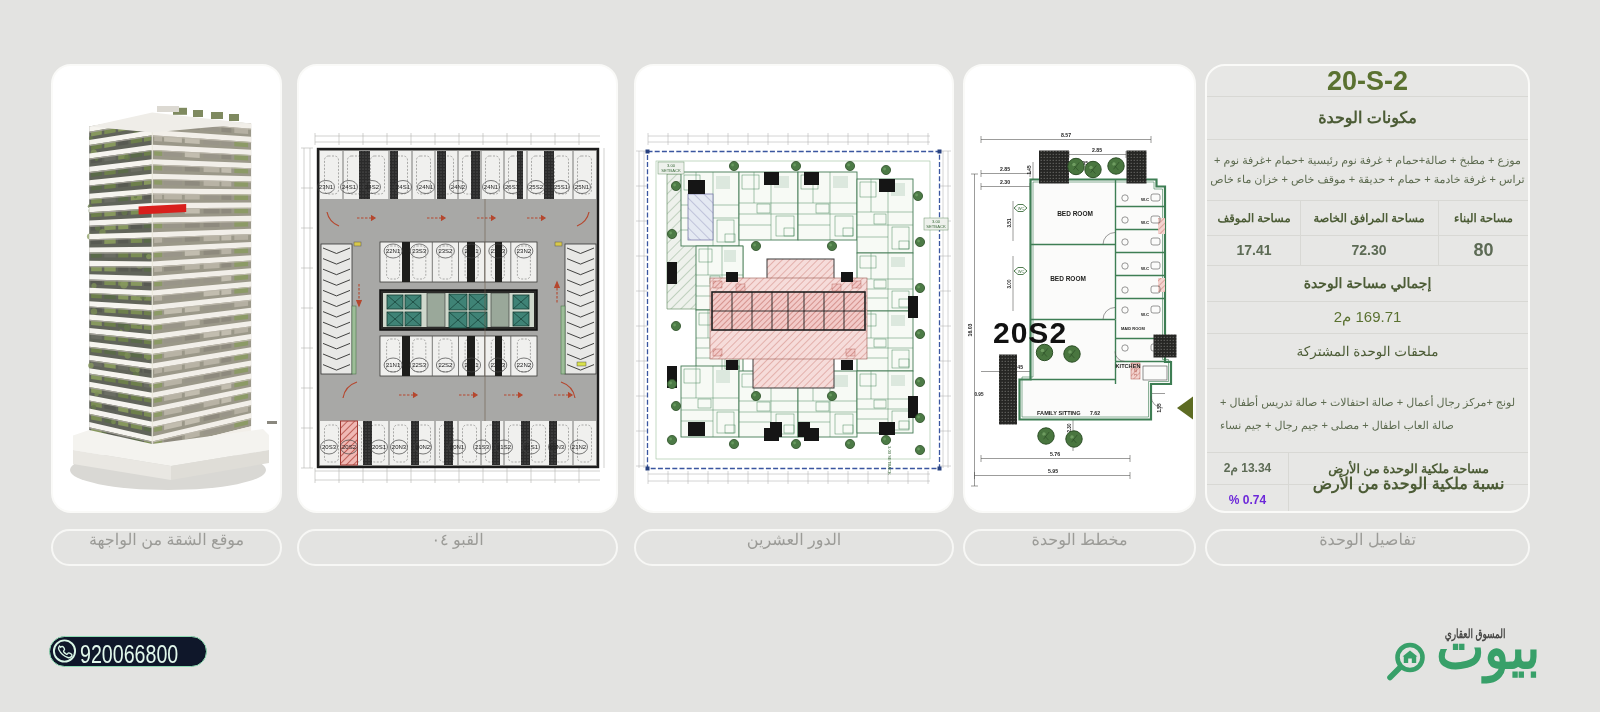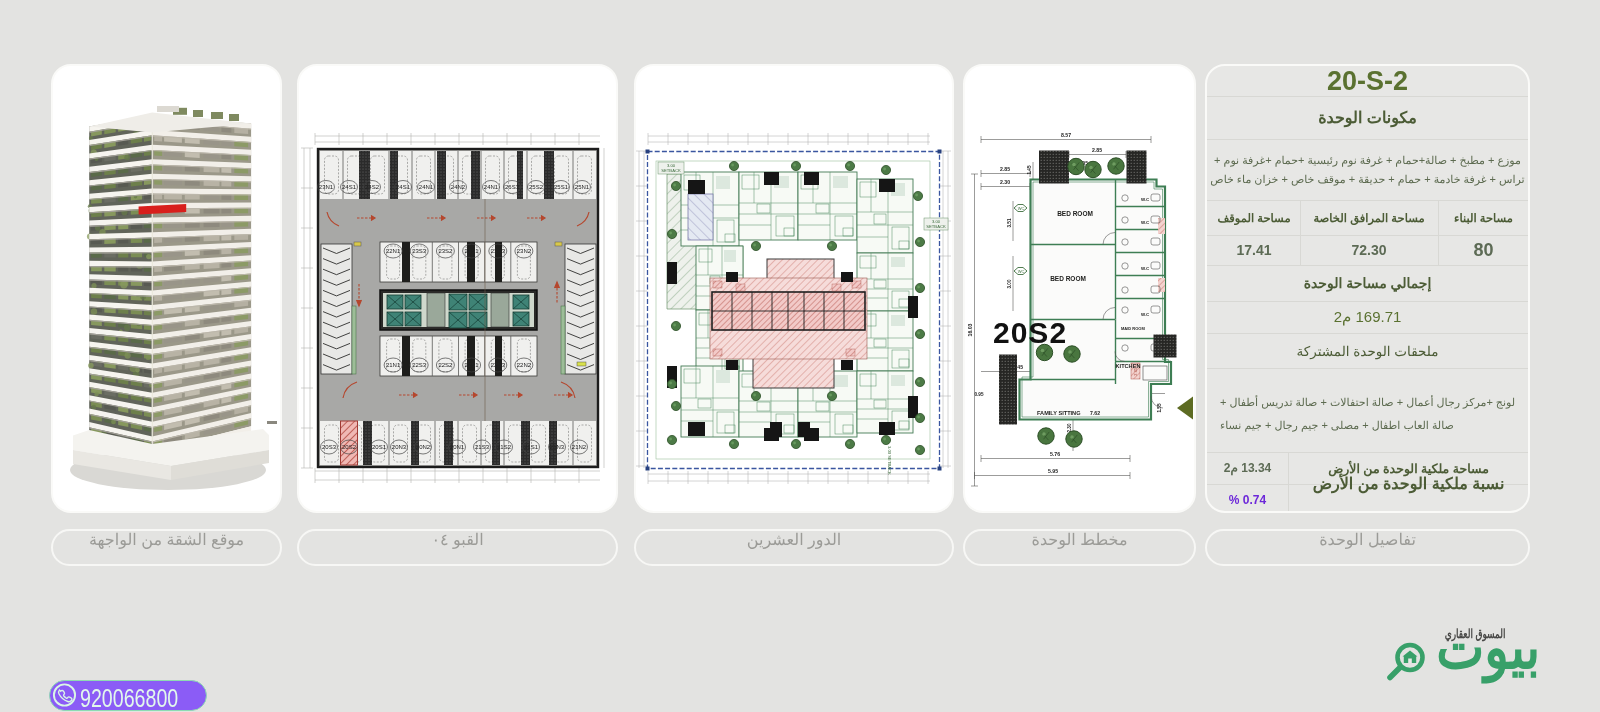--- a/index.html
+++ b/index.html
@@ -1297,7 +1297,7 @@
 <div class="pill" style="left:963px;width:233px;">مخطط الوحدة</div>
 <div class="pill" style="left:1205px;width:325px;">تفاصيل الوحدة</div>
 
-<div id="phone" style="position:absolute;left:49px;top:680px;width:158px;height:31px;background:#8b5cf6;border-radius:16px;border:1.5px solid #8edbb2;box-sizing:border-box;">
+<div id="phone" style="position:absolute;left:49px;top:636px;width:158px;height:31px;background:#0f172a;border-radius:16px;border:1.5px solid #8edbb2;box-sizing:border-box;">
   <svg width="155" height="28" viewBox="0 0 155 28" style="position:absolute;left:0;top:0;">
     <circle cx="14.5" cy="14" r="10.6" fill="none" stroke="#d9f6e6" stroke-width="1.9"></circle>
     <path d="M 10.3 9.2 c 1.1 -1.1 2.6 -0.9 3.2 0.2 l 0.9 1.6 c 0.5 0.9 0.2 1.9 -0.6 2.5 c -0.5 0.4 -0.6 1 -0.2 1.6 c 0.7 1 1.6 1.9 2.6 2.6 c 0.6 0.4 1.2 0.3 1.6 -0.2 c 0.6 -0.8 1.6 -1.1 2.5 -0.6 l 1.6 0.9 c 1.1 0.6 1.3 2.1 0.2 3.2 c -1.1 1.1 -2.8 1.5 -4.3 0.9 c -2.2 -0.9 -4.2 -2.2 -5.9 -3.9 c -1.7 -1.7 -3 -3.7 -3.9 -5.9 c -0.6 -1.5 -0.2 -3.2 0.9 -4.3 Z" fill="none" stroke="#d9f6e6" stroke-width="1.6" transform="rotate(-4 14.5 14) translate(2.2 2.1) scale(0.85)"></path>

